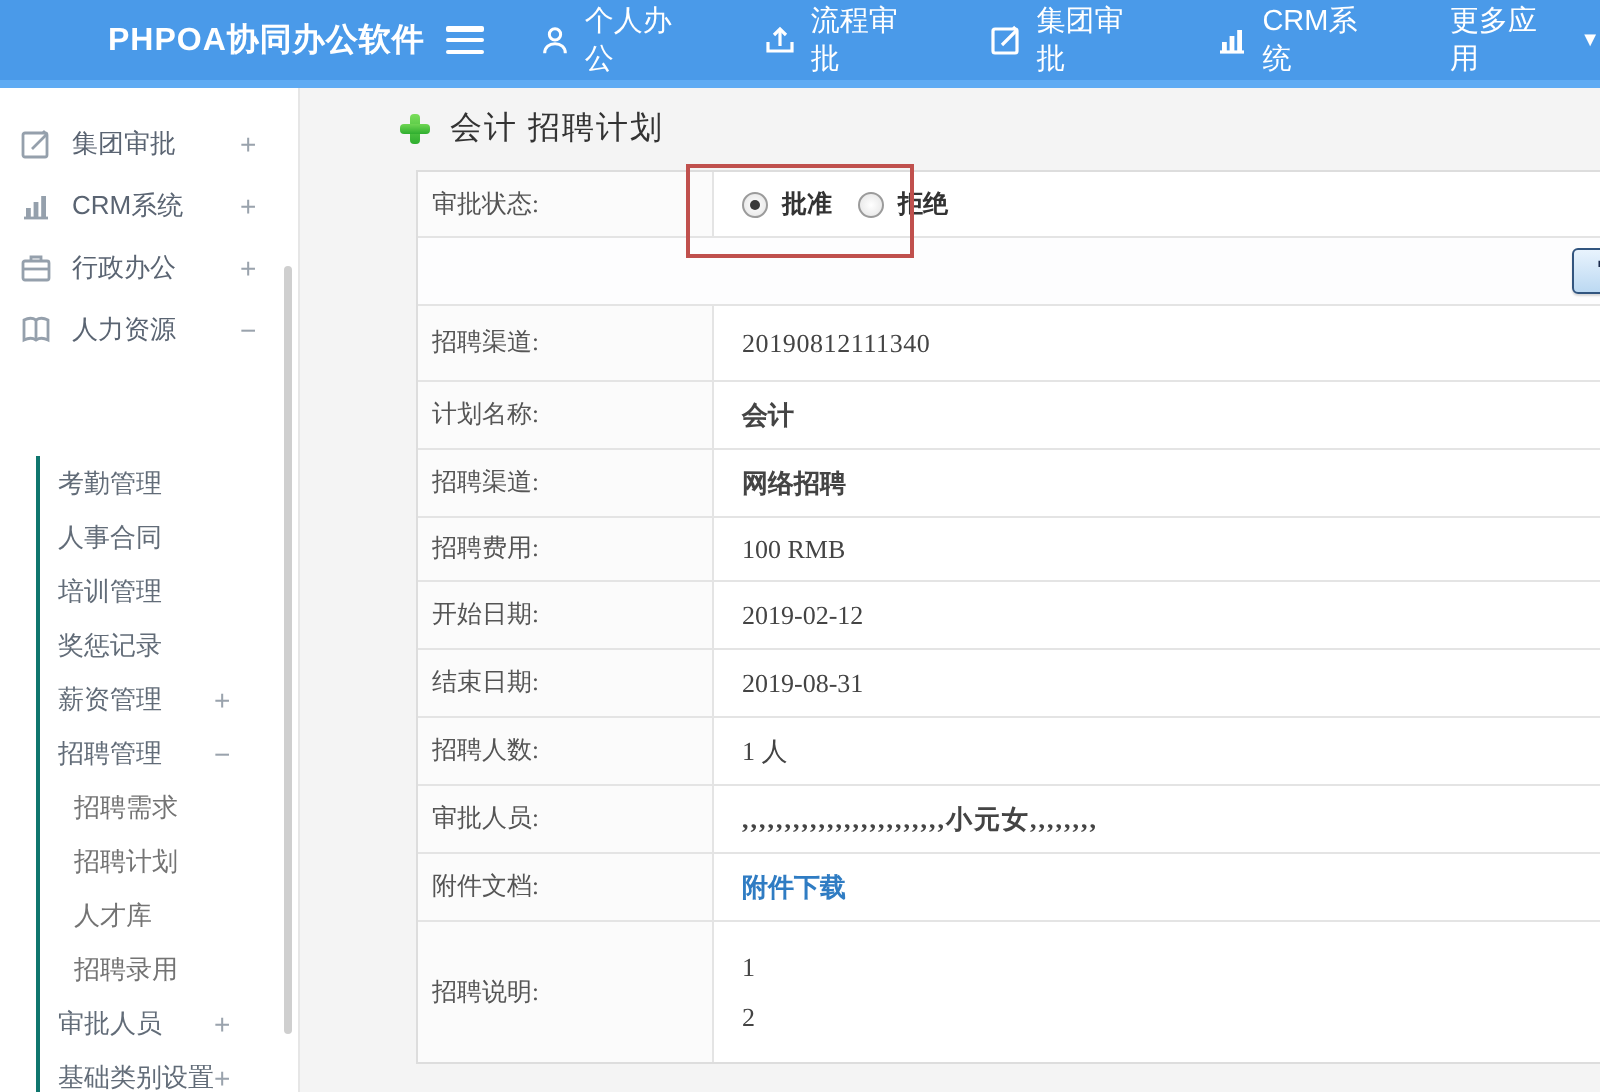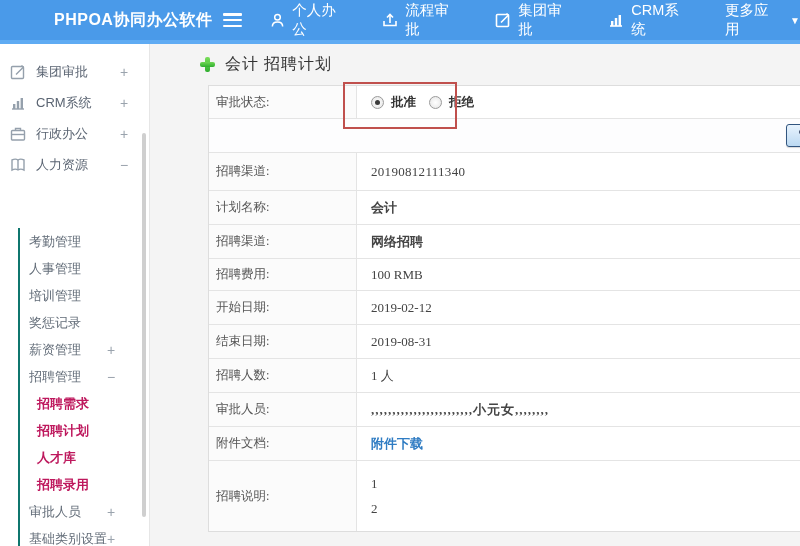--- a/index.html
+++ b/index.html
@@ -196,7 +196,7 @@
       <span>考勤管理</span>
     </div>
     <div class="side-item lv1">
-      <span>人事管理</span>
+      <span>人事合同</span>
     </div>
     <div class="side-item lv1">
       <span>培训管理</span>

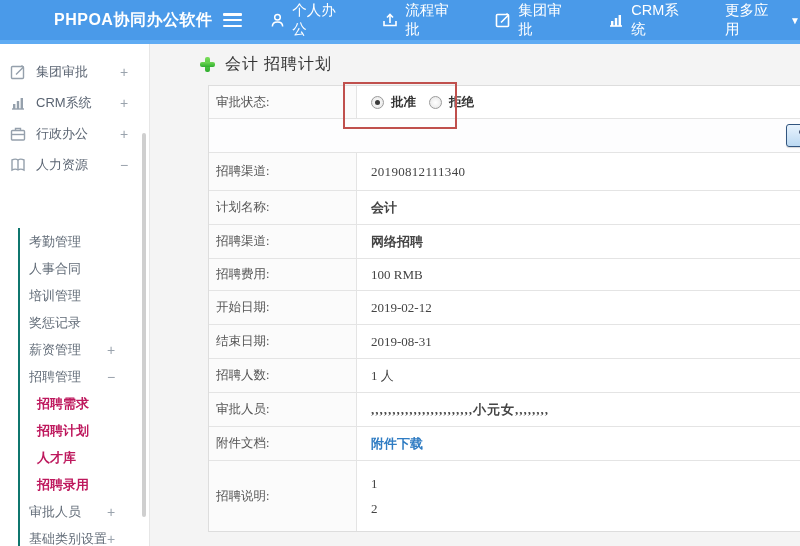--- a/index.html
+++ b/index.html
@@ -39,7 +39,7 @@
   .submenu { margin-left:18px; border-left:2px solid #0f766e;margin-top:48px; }
   .side-item.lv1 { height:27px; padding-left:9px; color:#626c78; }
   .lv1 .expand { left:87px; }
-  .side-item.lv2 { height:27px; padding-left:17px; color:#be185d;font-weight:bold; }
+  .side-item.lv2 { height:27px; padding-left:17px; color:#737373; }
   .side-scrollbar { position:absolute; right:3px; top:89px; width:4px; height:384px; background:#cfcfcf; border-radius:2px; }
   
   .main { position:absolute; left:151px; top:44px; width:649px; height:502px; background:#f4f4f4; }

